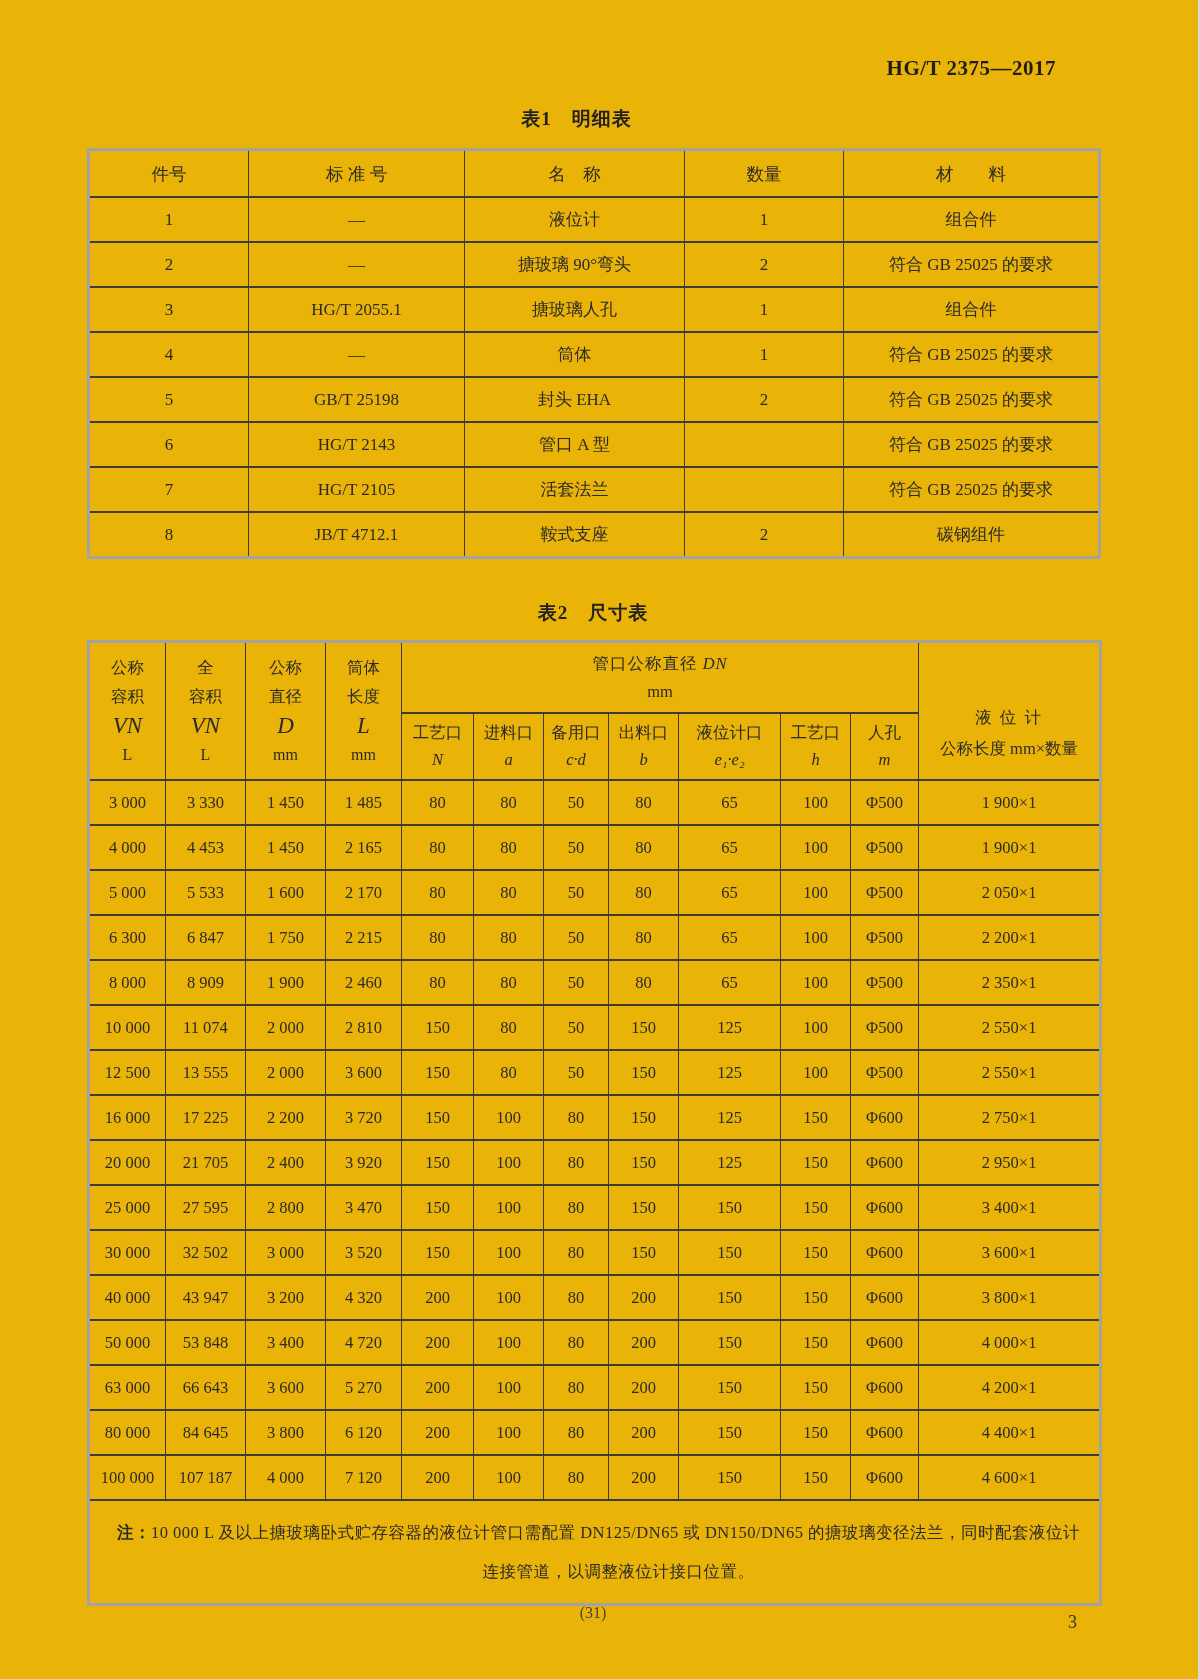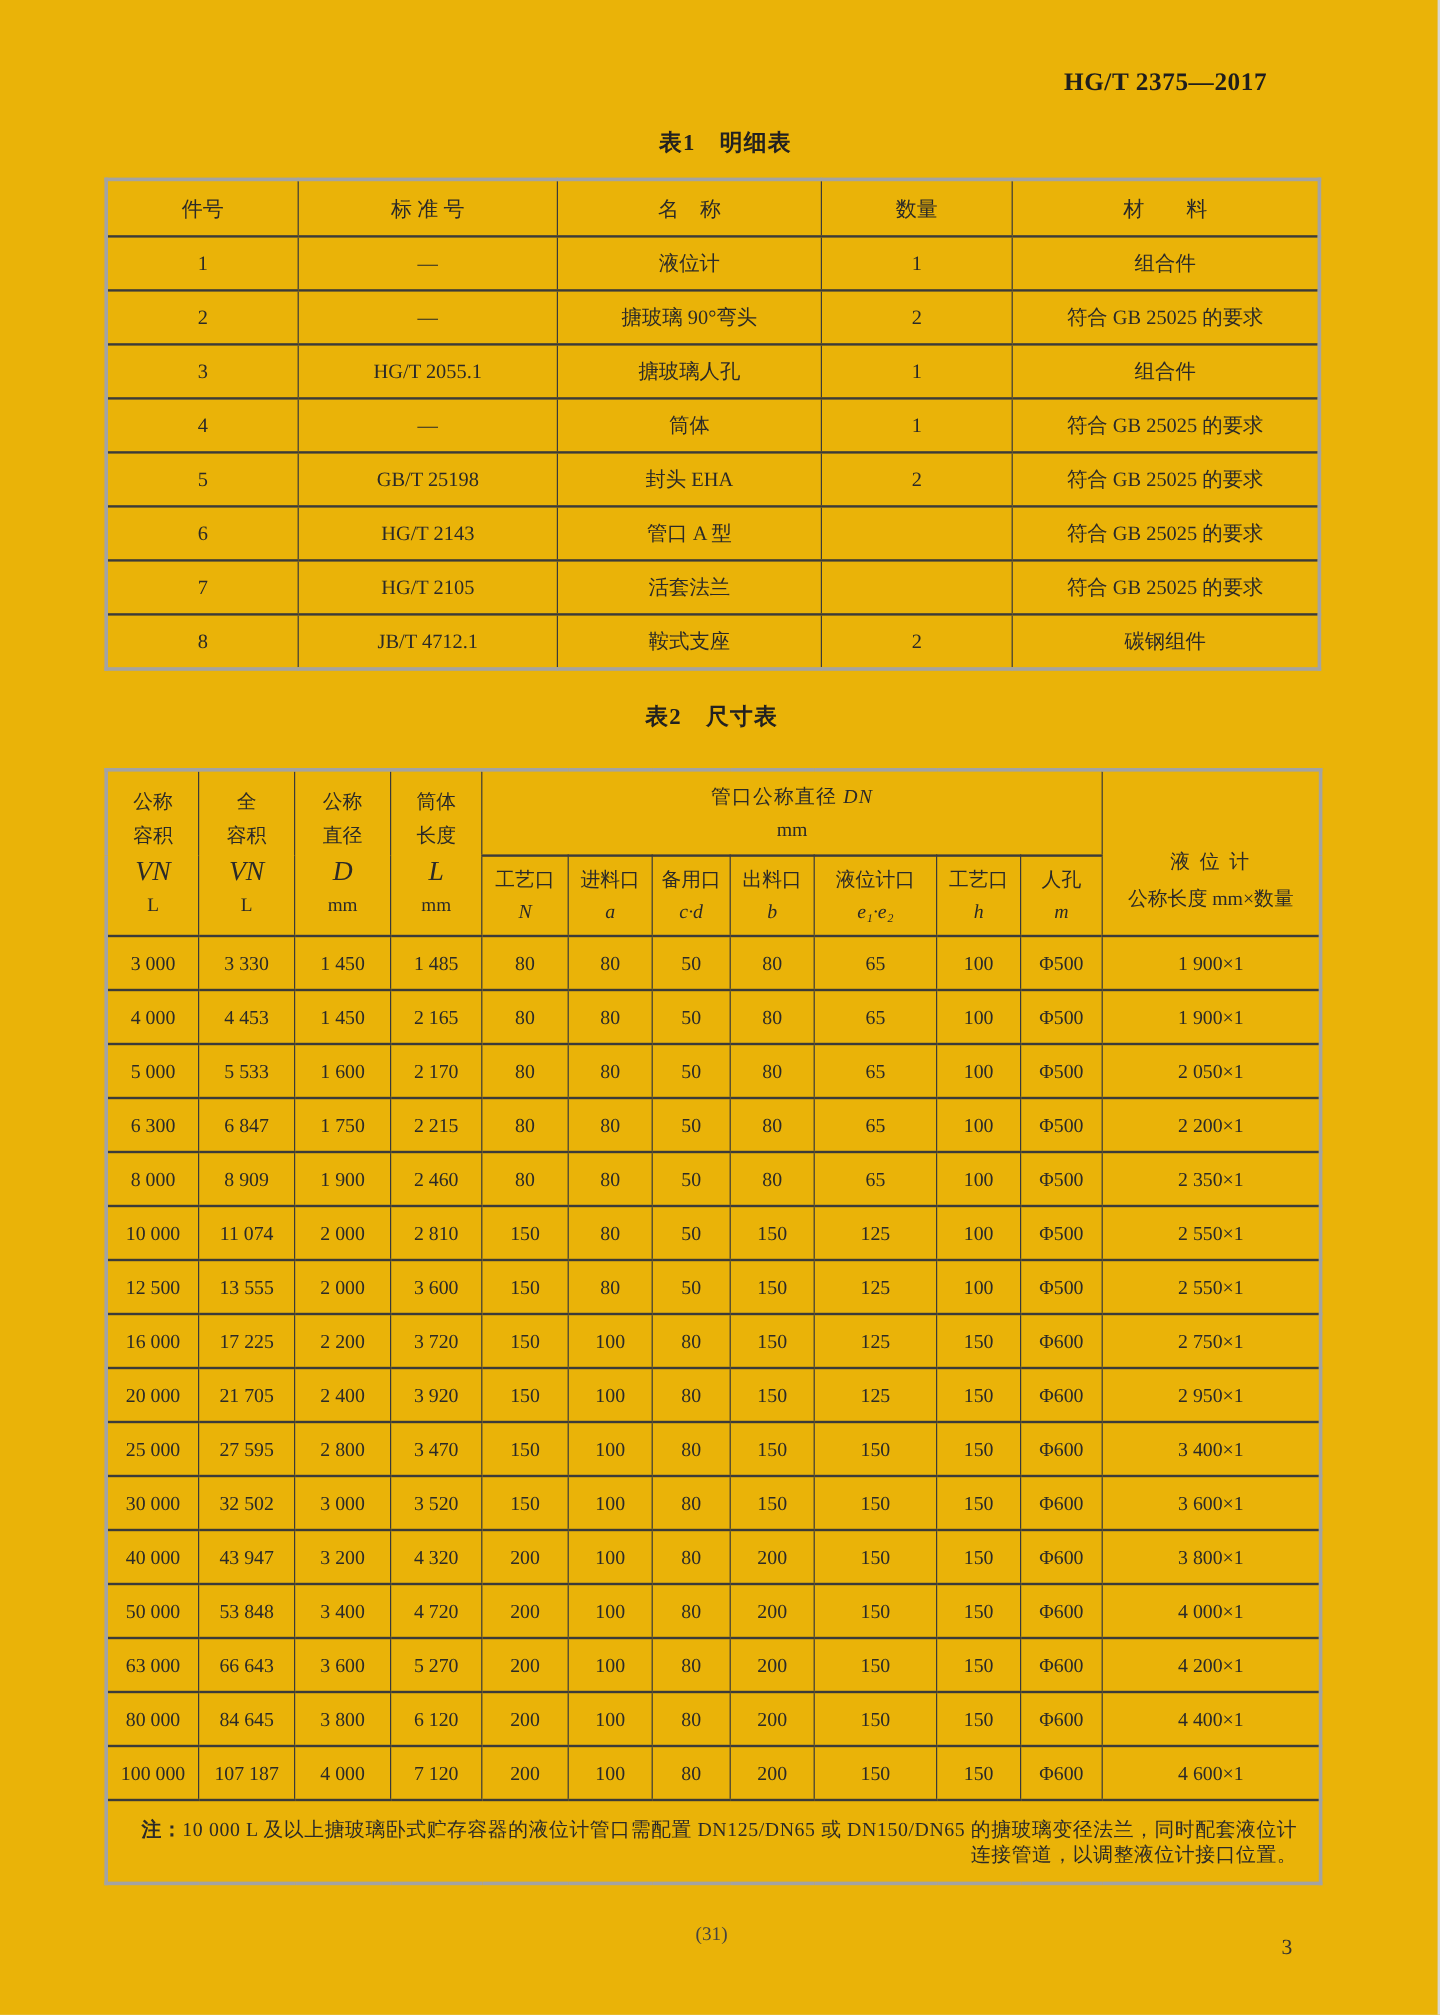--- a/index.html
+++ b/index.html
@@ -32,7 +32,7 @@
     font-size:19px; font-weight:bold; color:#222120;
     letter-spacing:1px;
   }
-  #t1-title { top:106px; left:99px; width:1011px;font-family:Liberation Serif, serif; }
+  #t1-title { top:106px; left:71px; width:1011px;font-family:Liberation Serif, serif; }
   #t2-title { top:584px; left:87px;  width:1012px;text-align:center; }
 
   table {

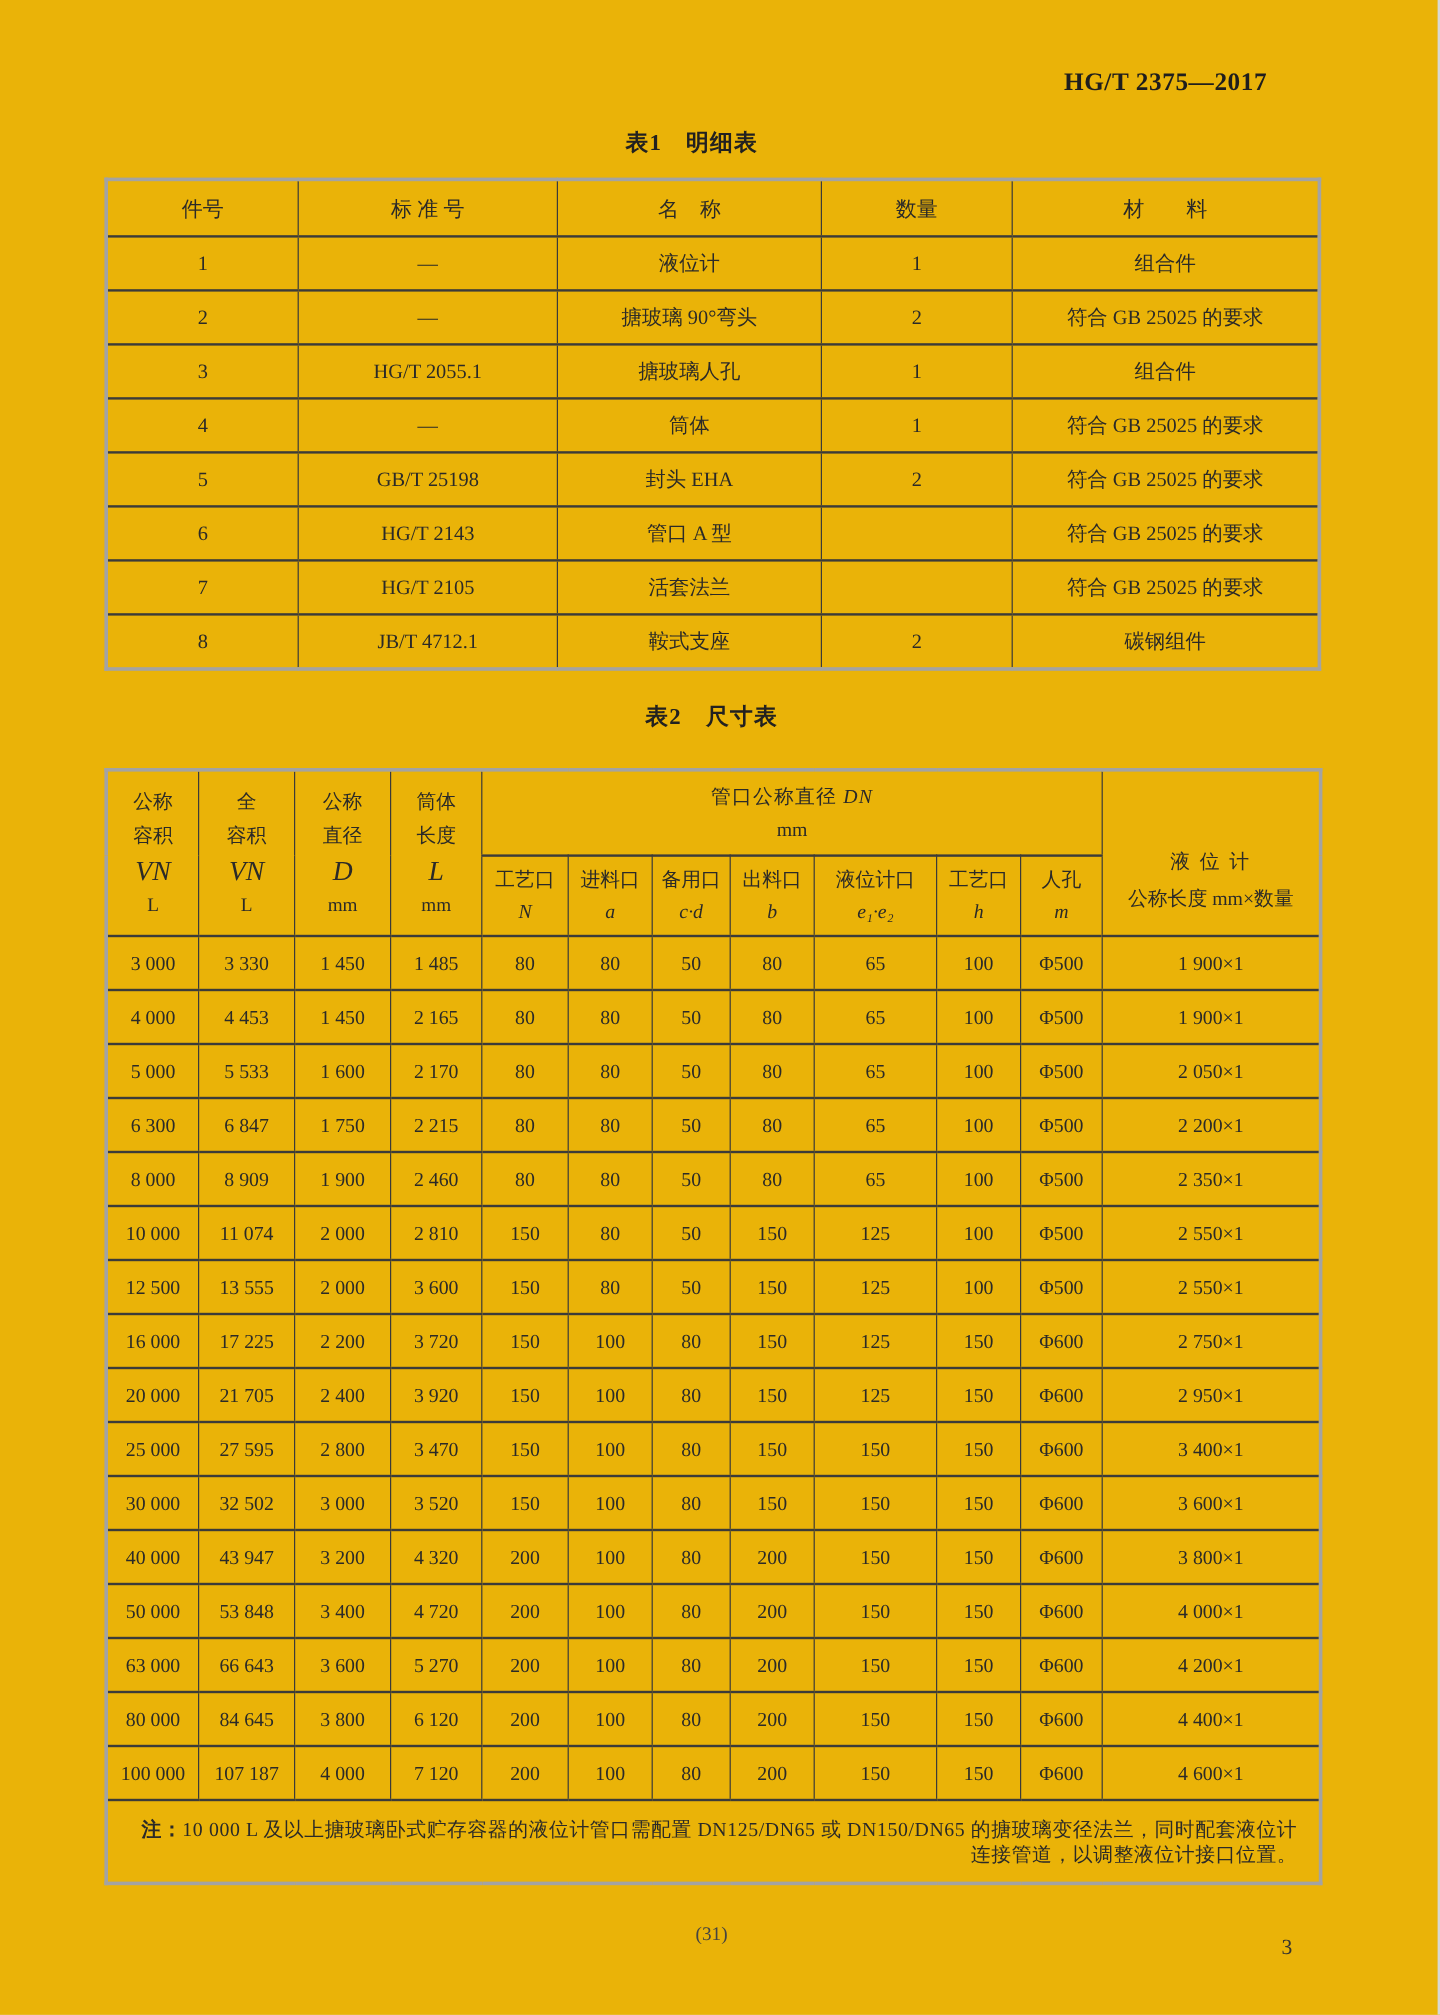--- a/index.html
+++ b/index.html
@@ -33,7 +33,7 @@
     letter-spacing:1px;
   }
   #t1-title { top:106px; left:71px; width:1011px;font-family:Liberation Serif, serif; }
-  #t2-title { top:584px; left:87px;  width:1012px;text-align:center; }
+  #t2-title { top:600px; left:87px;  width:1012px;text-align:center; }
 
   table {
     position:absolute;

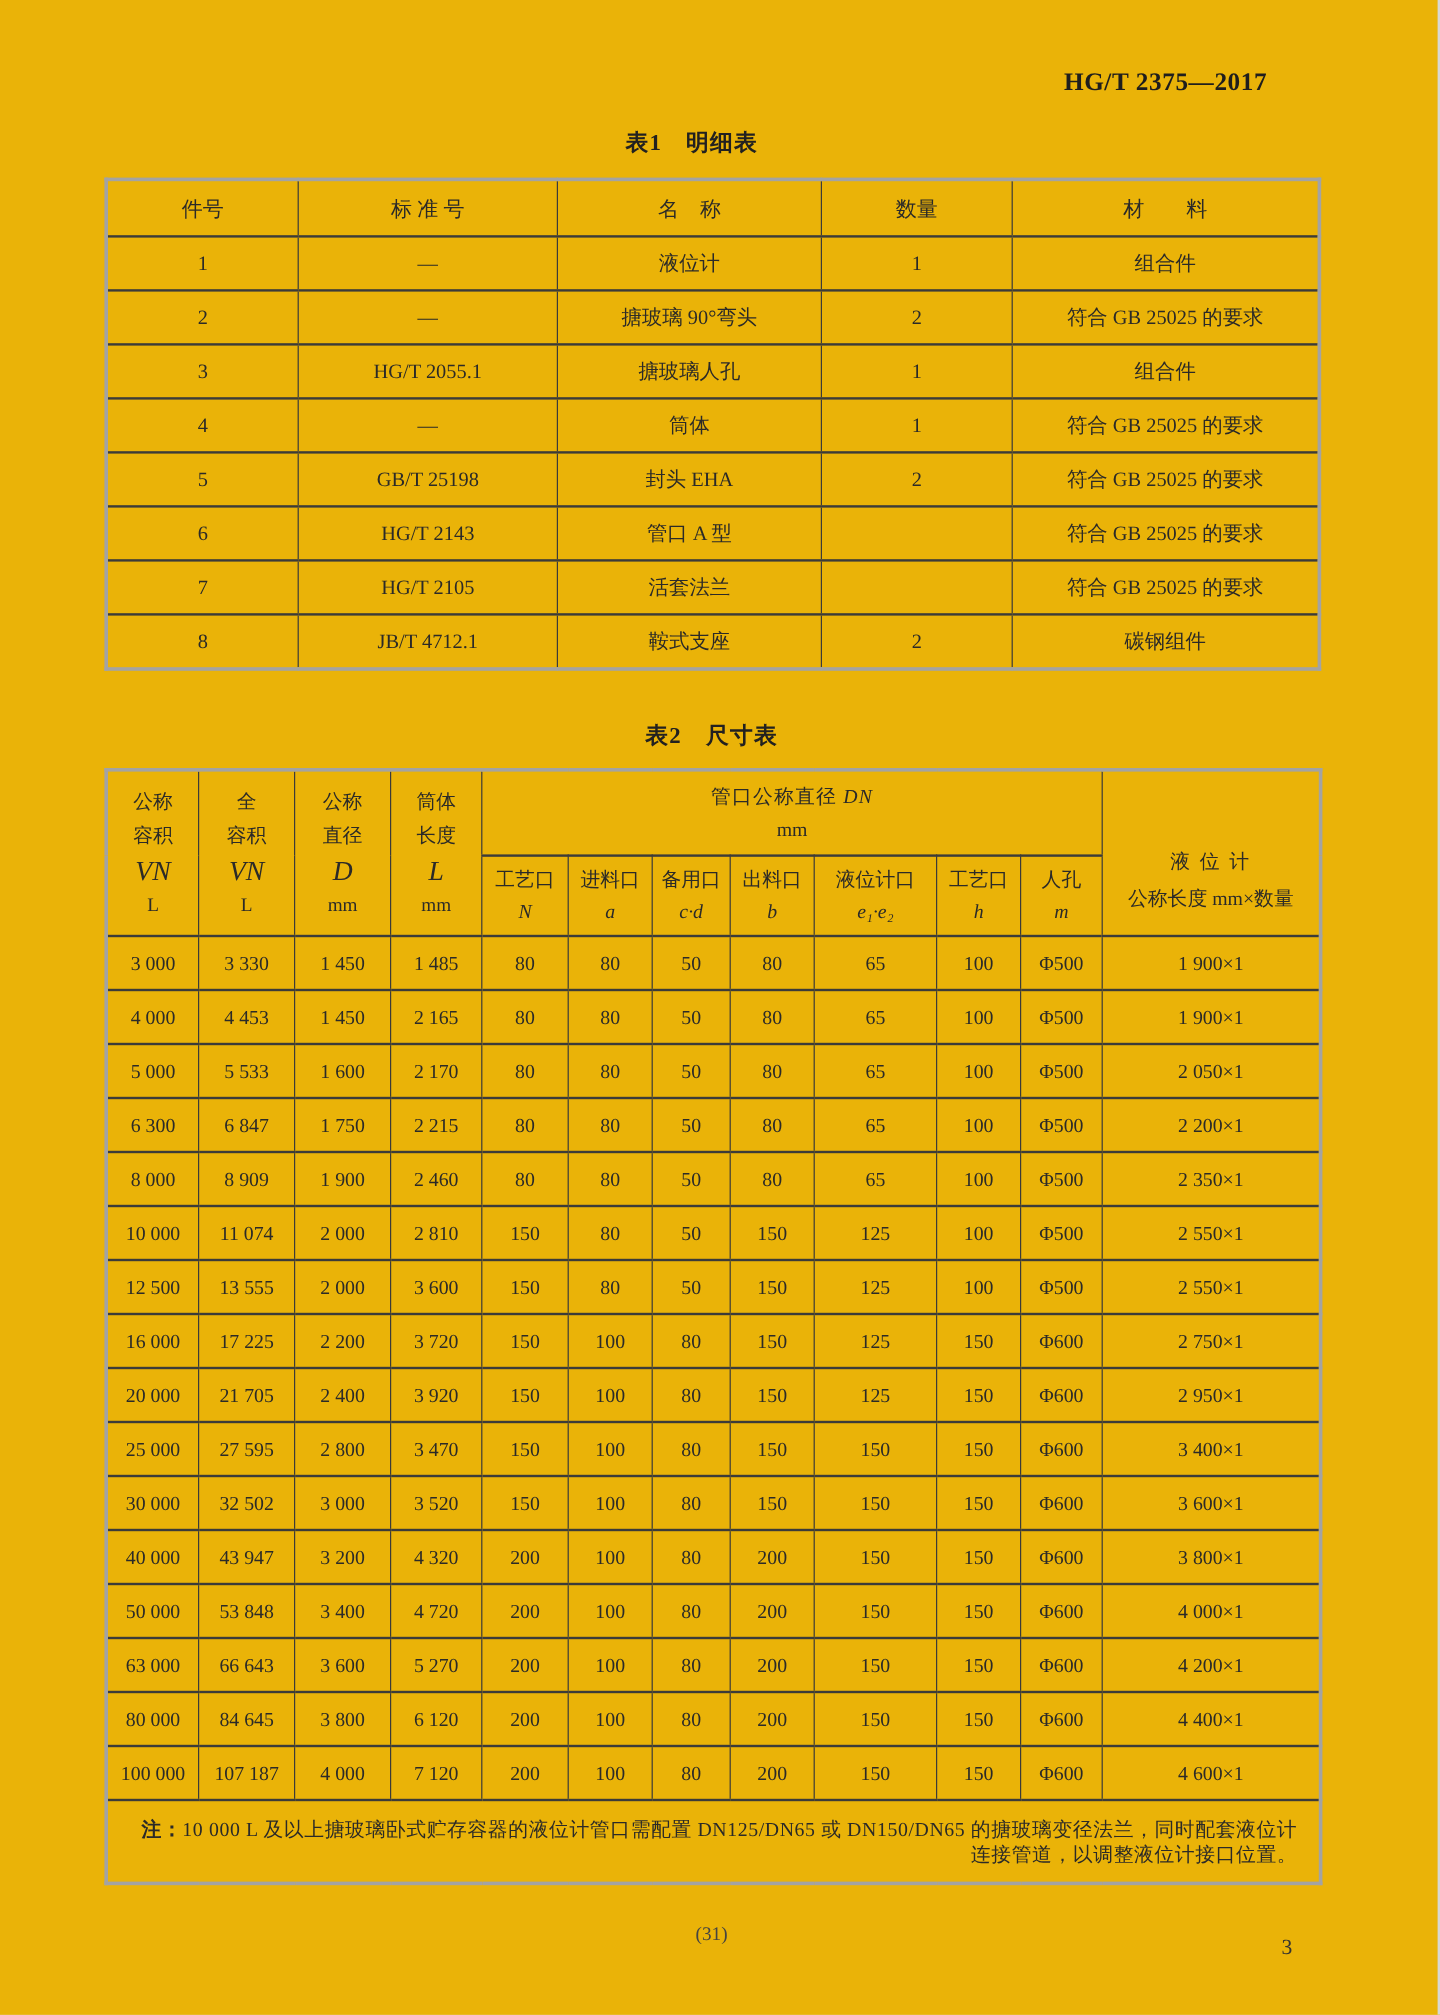--- a/index.html
+++ b/index.html
@@ -76,9 +76,9 @@
   .gauge2 { line-height:30px; }
 
   .note-cell {
-    text-align:right; vertical-align:middle;
+    text-align:center; vertical-align:middle;
     padding:12px 18px 12px 26px;
-    font-size:16.5px; line-height:21px;
+    font-size:16.5px; line-height:39px;
     height:72px;
   }
   .note-text { display:block; padding-left:40px; text-indent:-40px; letter-spacing:0.5px; }

